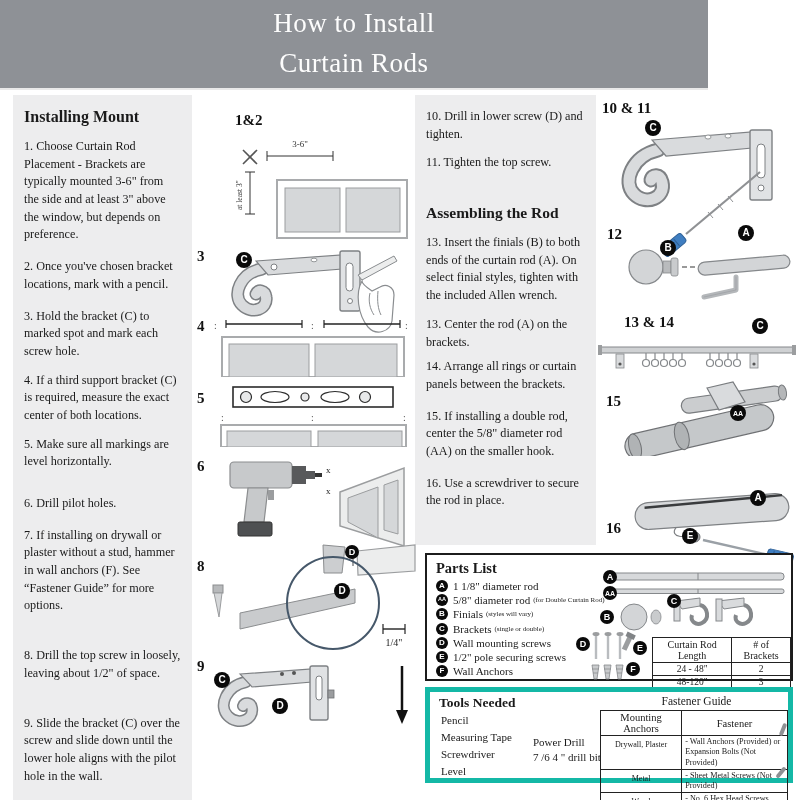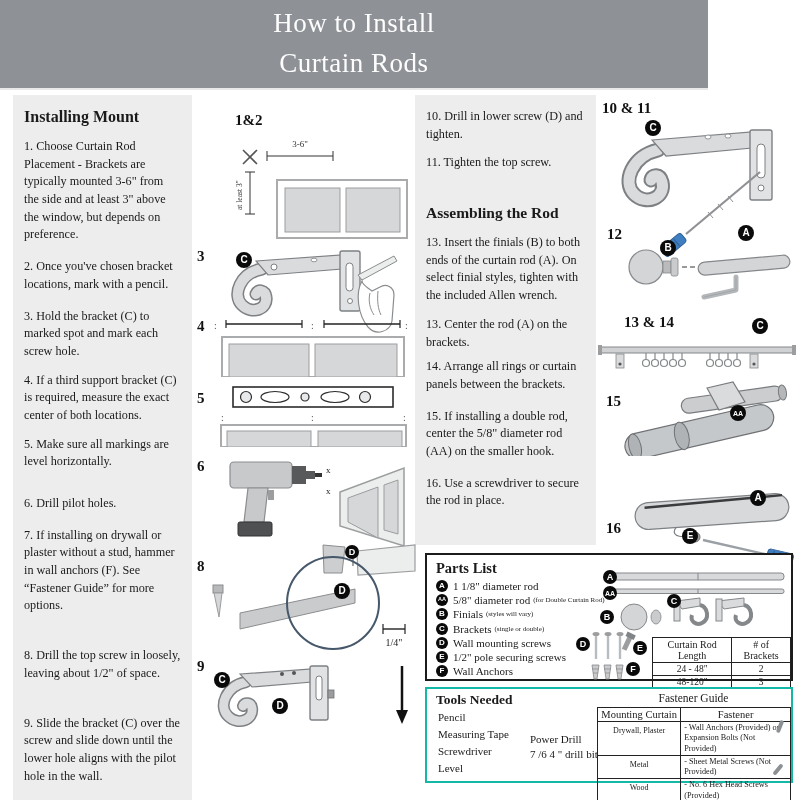--- a/index.html
+++ b/index.html
@@ -43,7 +43,7 @@
   .mini-table th{font-size:10px;}
   
   .toolsbox{position:absolute;left:425px;top:687px;width:368px;height:96px;background:#fff;
-            border:2px solid #14b8a6;box-sizing:border-box;}
+            border:5px solid #14b8a6;box-sizing:border-box;}
   .tools-title{position:absolute;left:9px;top:3px;font-size:13.5px;font-weight:bold;}
   .tools-col1{position:absolute;left:11px;top:22px;font-size:11px;}
   .tools-col1 div{margin-bottom:5px;}

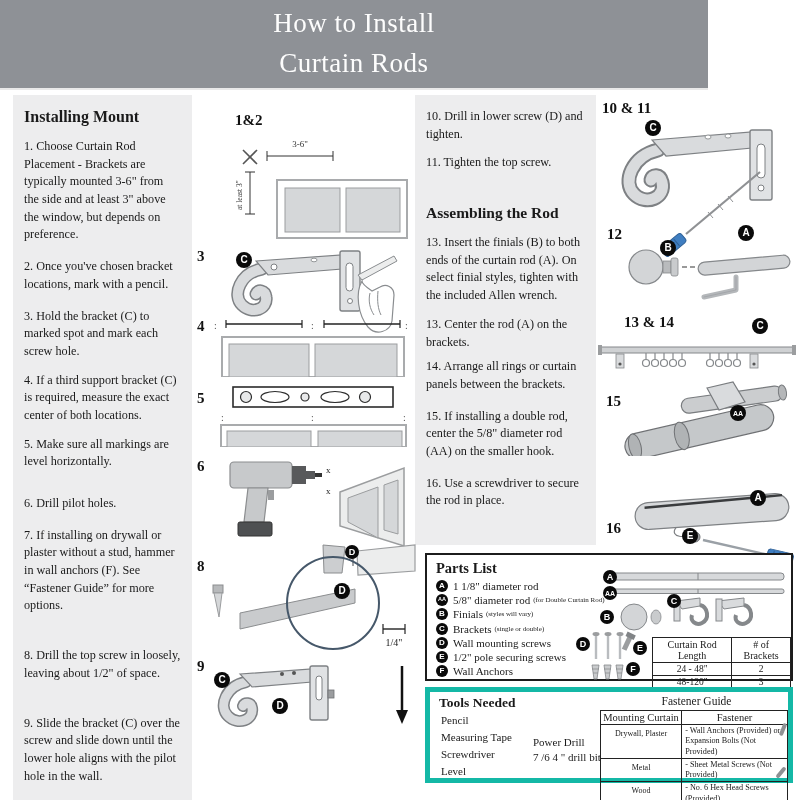--- a/index.html
+++ b/index.html
@@ -437,7 +437,7 @@
     <table class="fg-table">
       <tbody>
           <tr>
-        <th>Mounting Curtain</th>
+        <th>Mounting Anchors</th>
         <th>Fastener</th>
       </tr>
       <tr>

